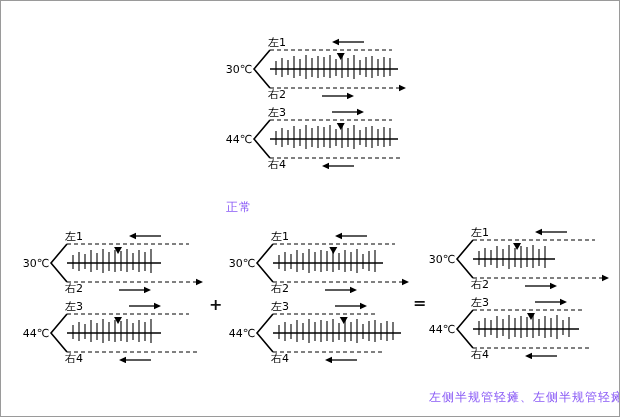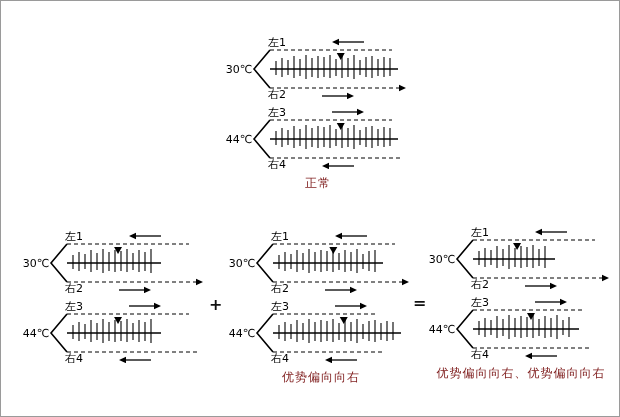--- a/index.html
+++ b/index.html
@@ -22,12 +22,11 @@
   .tracing { width:184px; height:64px; }
   .caption {
     width:184px;
-    text-align:center;
     font-size:12px;
-    margin-top:0;
+    margin-top:24px;
     white-space:nowrap;
     letter-spacing:1px;
-    color:#7f1d1d;
+    color:#8b5cf6;
   }
   .operator {
     position:absolute;

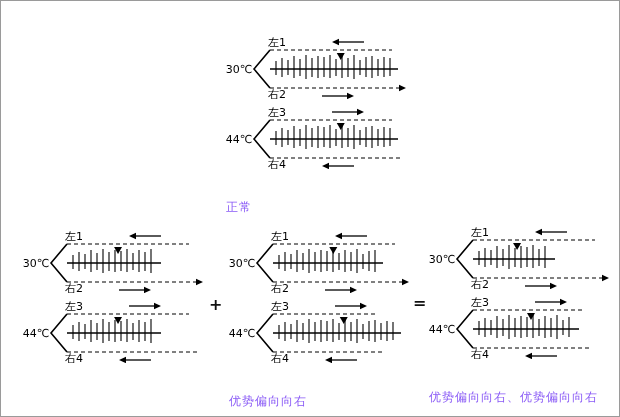--- a/index.html
+++ b/index.html
@@ -243,7 +243,6 @@
         <line x1="128" y1="61" x2="100" y2="61" stroke="#000" stroke-width="1.3"></line>
         <polygon points="96,61 103,57.8 103,64.2" fill="#000"></polygon>
       </svg>
-    <div class="caption">优势偏向向右</div>
   </div>
 
   <span class="operator" style="left:412px; top:292px;">=</span>

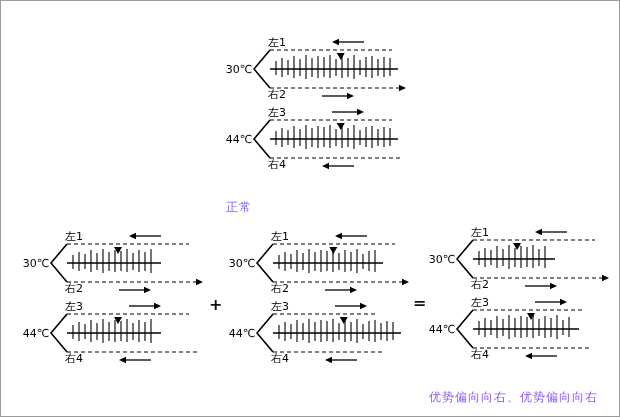--- a/index.html
+++ b/index.html
@@ -305,7 +305,7 @@
         <line x1="128" y1="61" x2="100" y2="61" stroke="#000" stroke-width="1.3"></line>
         <polygon points="96,61 103,57.8 103,64.2" fill="#000"></polygon>
       </svg>
-    <div class="caption">优势偏向向右、优势偏向向右</div>
+    <div class="caption">左侧半规管轻瘫、左侧半规管轻瘫</div>
   </div>
 
 </div>

